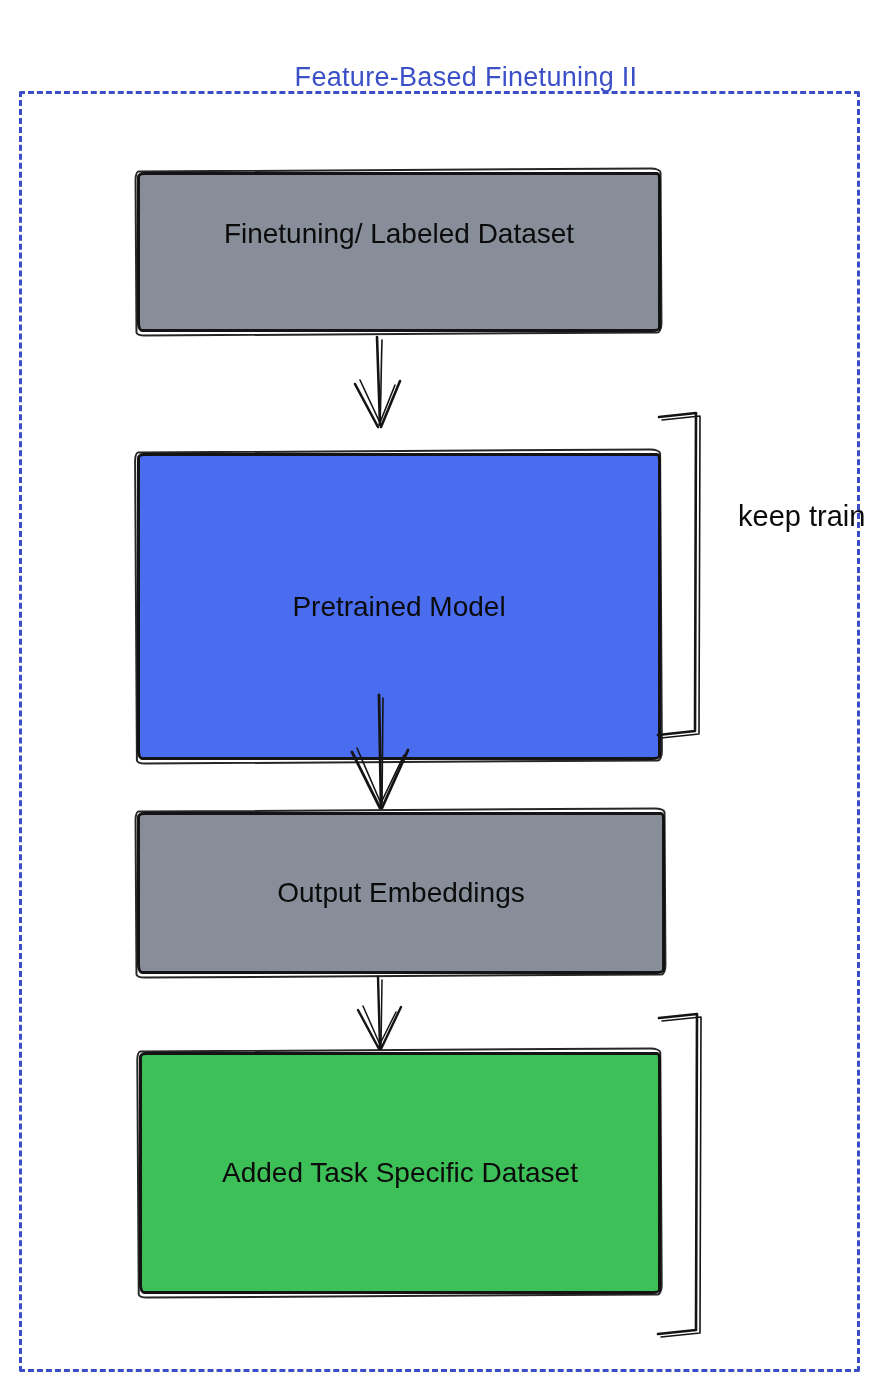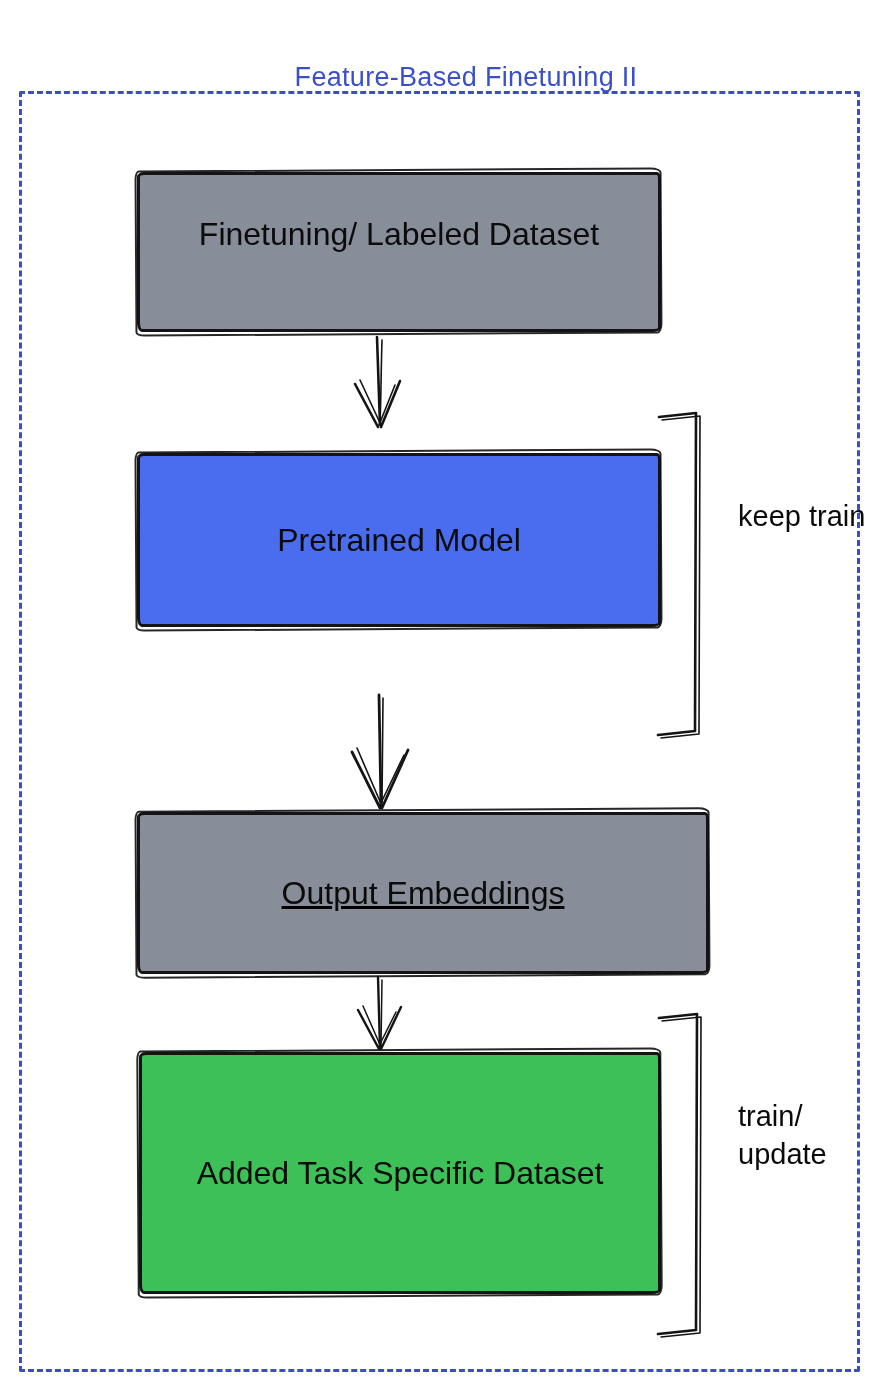--- a/index.html
+++ b/index.html
@@ -45,7 +45,7 @@
     pointer-events:none;
   }
   .node-label{
-    font-size:32px;
+    font-size:28px;
     color:#0b0b0b;
     text-align:center;
     padding:0 22px;

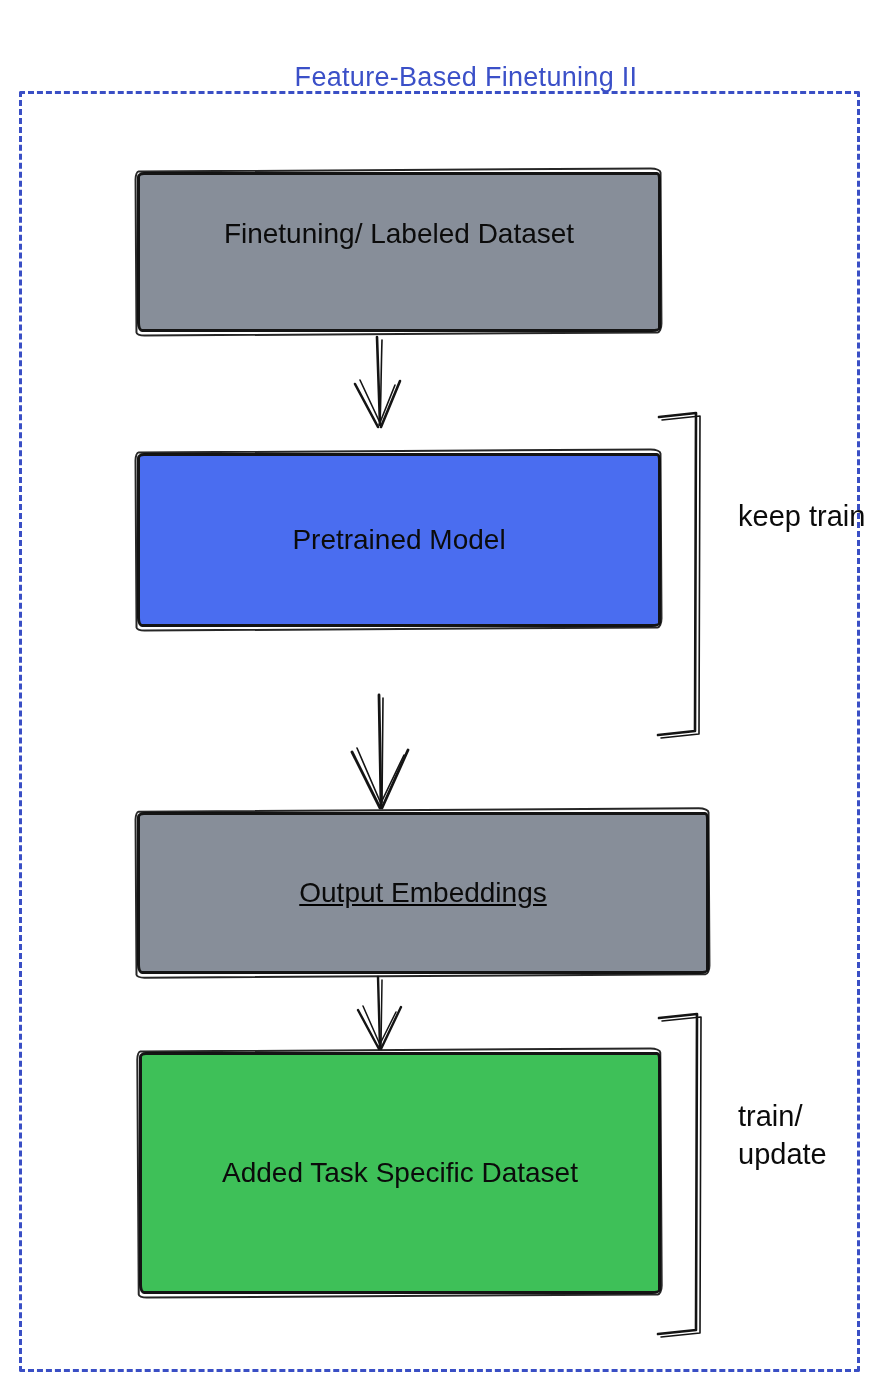--- a/index.html
+++ b/index.html
@@ -52,7 +52,7 @@
   }
   .n1{left:137px;top:172px;width:524px;height:160px;}
   .n1 .node-label{transform:translateY(-18px);}
-  .n2{left:137px;top:453px;width:524px;height:174px;}
+  .n2{left:137px;top:453px;width:524px;height:307px;}
   .n3{left:137px;top:812px;width:572px;height:162px;text-decoration:underline;}
   .n4{left:139px;top:1052px;width:522px;height:242px;}
   .annotation{

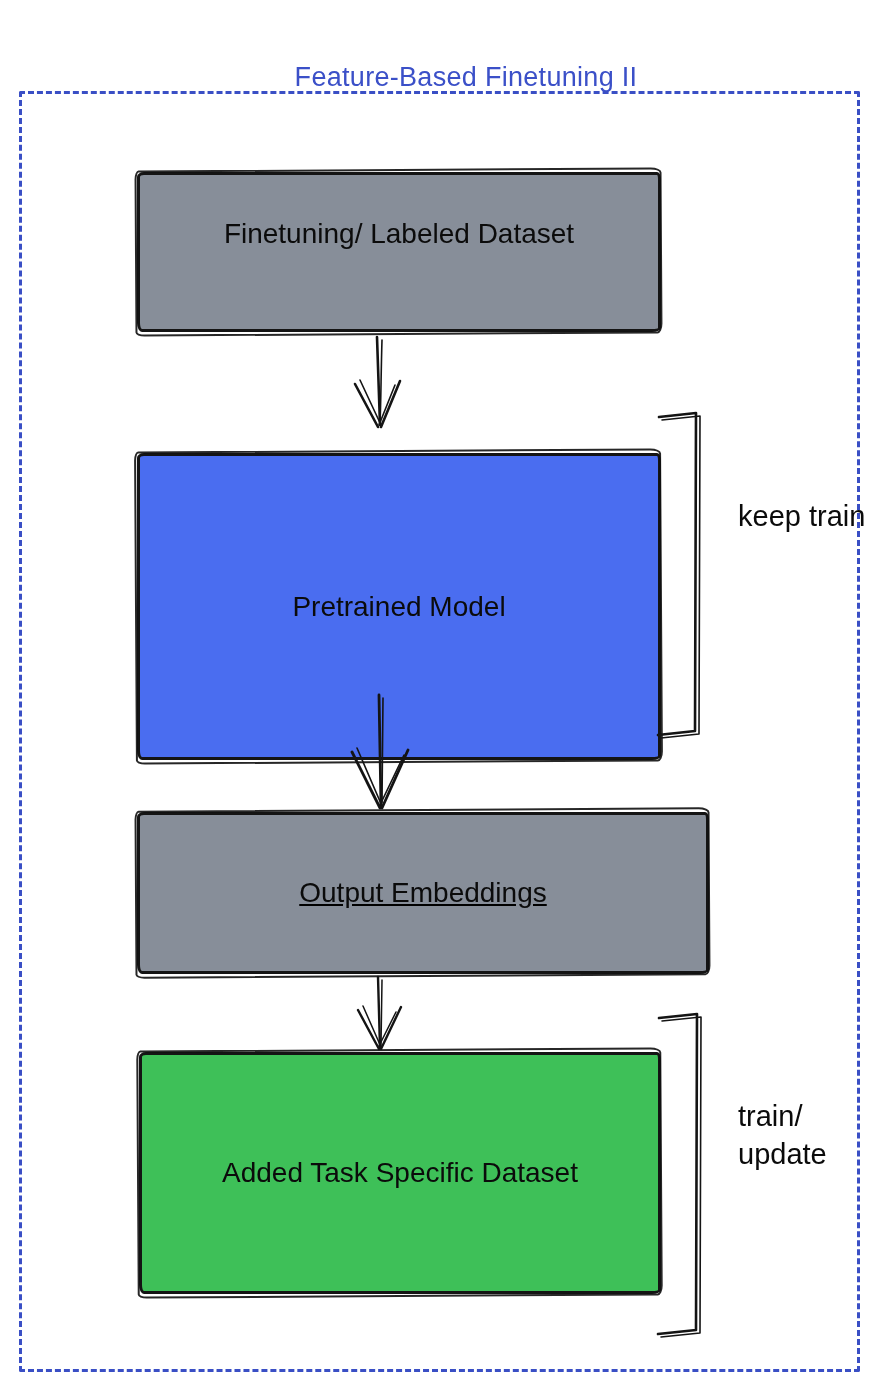--- a/index.html
+++ b/index.html
@@ -53,7 +53,7 @@
   .n1{left:137px;top:172px;width:524px;height:160px;}
   .n1 .node-label{transform:translateY(-18px);}
   .n2{left:137px;top:453px;width:524px;height:307px;}
-  .n3{left:137px;top:812px;width:572px;height:162px;text-decoration:underline;}
+  .n3{left:137px;top:812px;width:528px;height:162px;}
   .n4{left:139px;top:1052px;width:522px;height:242px;}
   .annotation{
     position:absolute;

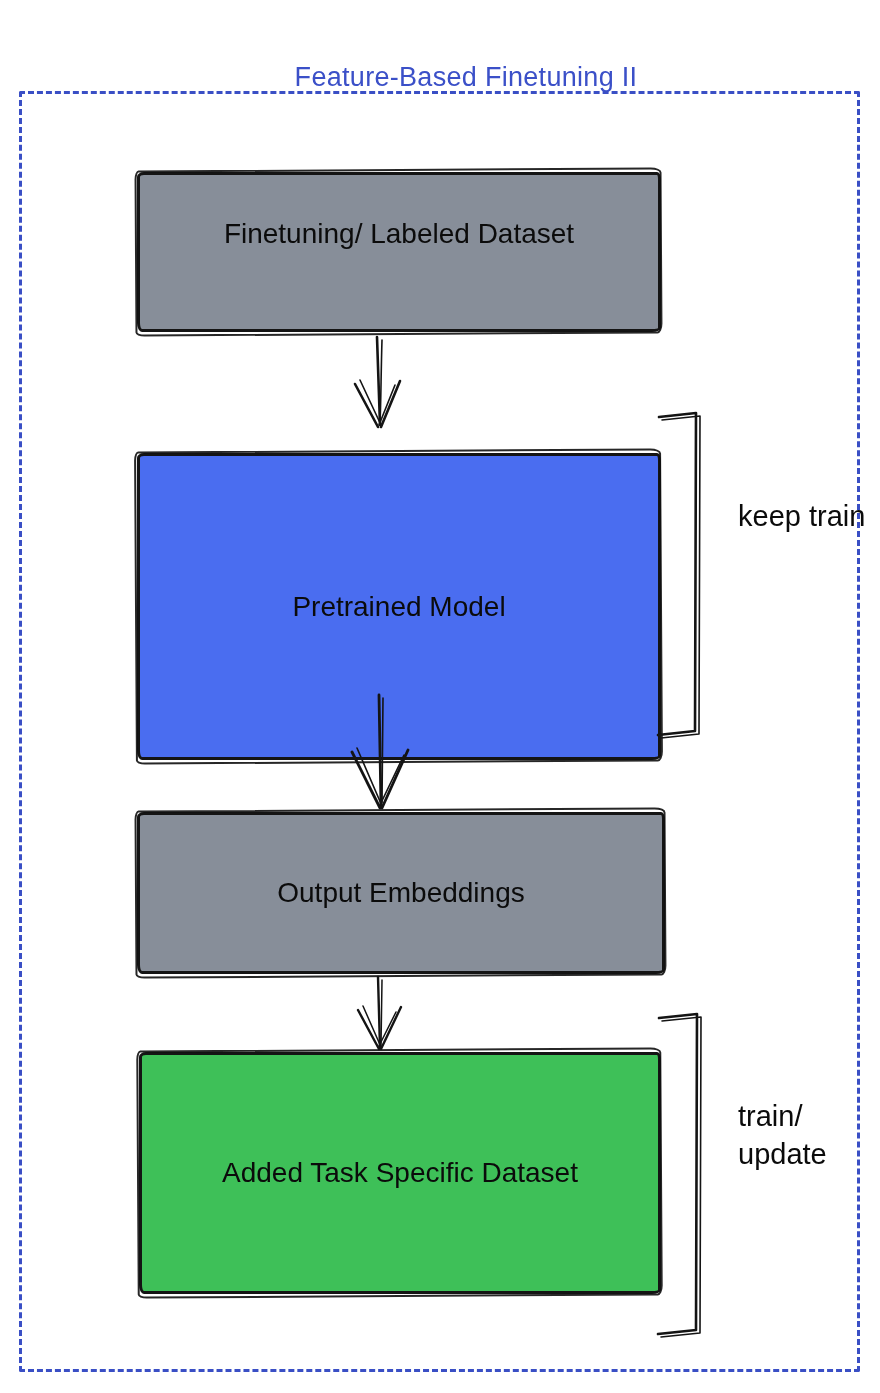--- a/index.html
+++ b/index.html
@@ -101,7 +101,6 @@
   </div>
 
   <div class="annotation ann-keep-frozen">keep train</div>
-  <div class="annotation ann-train-update">train/ update</div>
 
   <svg class="overlay" width="880" height="1393" viewBox="0 0 880 1393">
 

